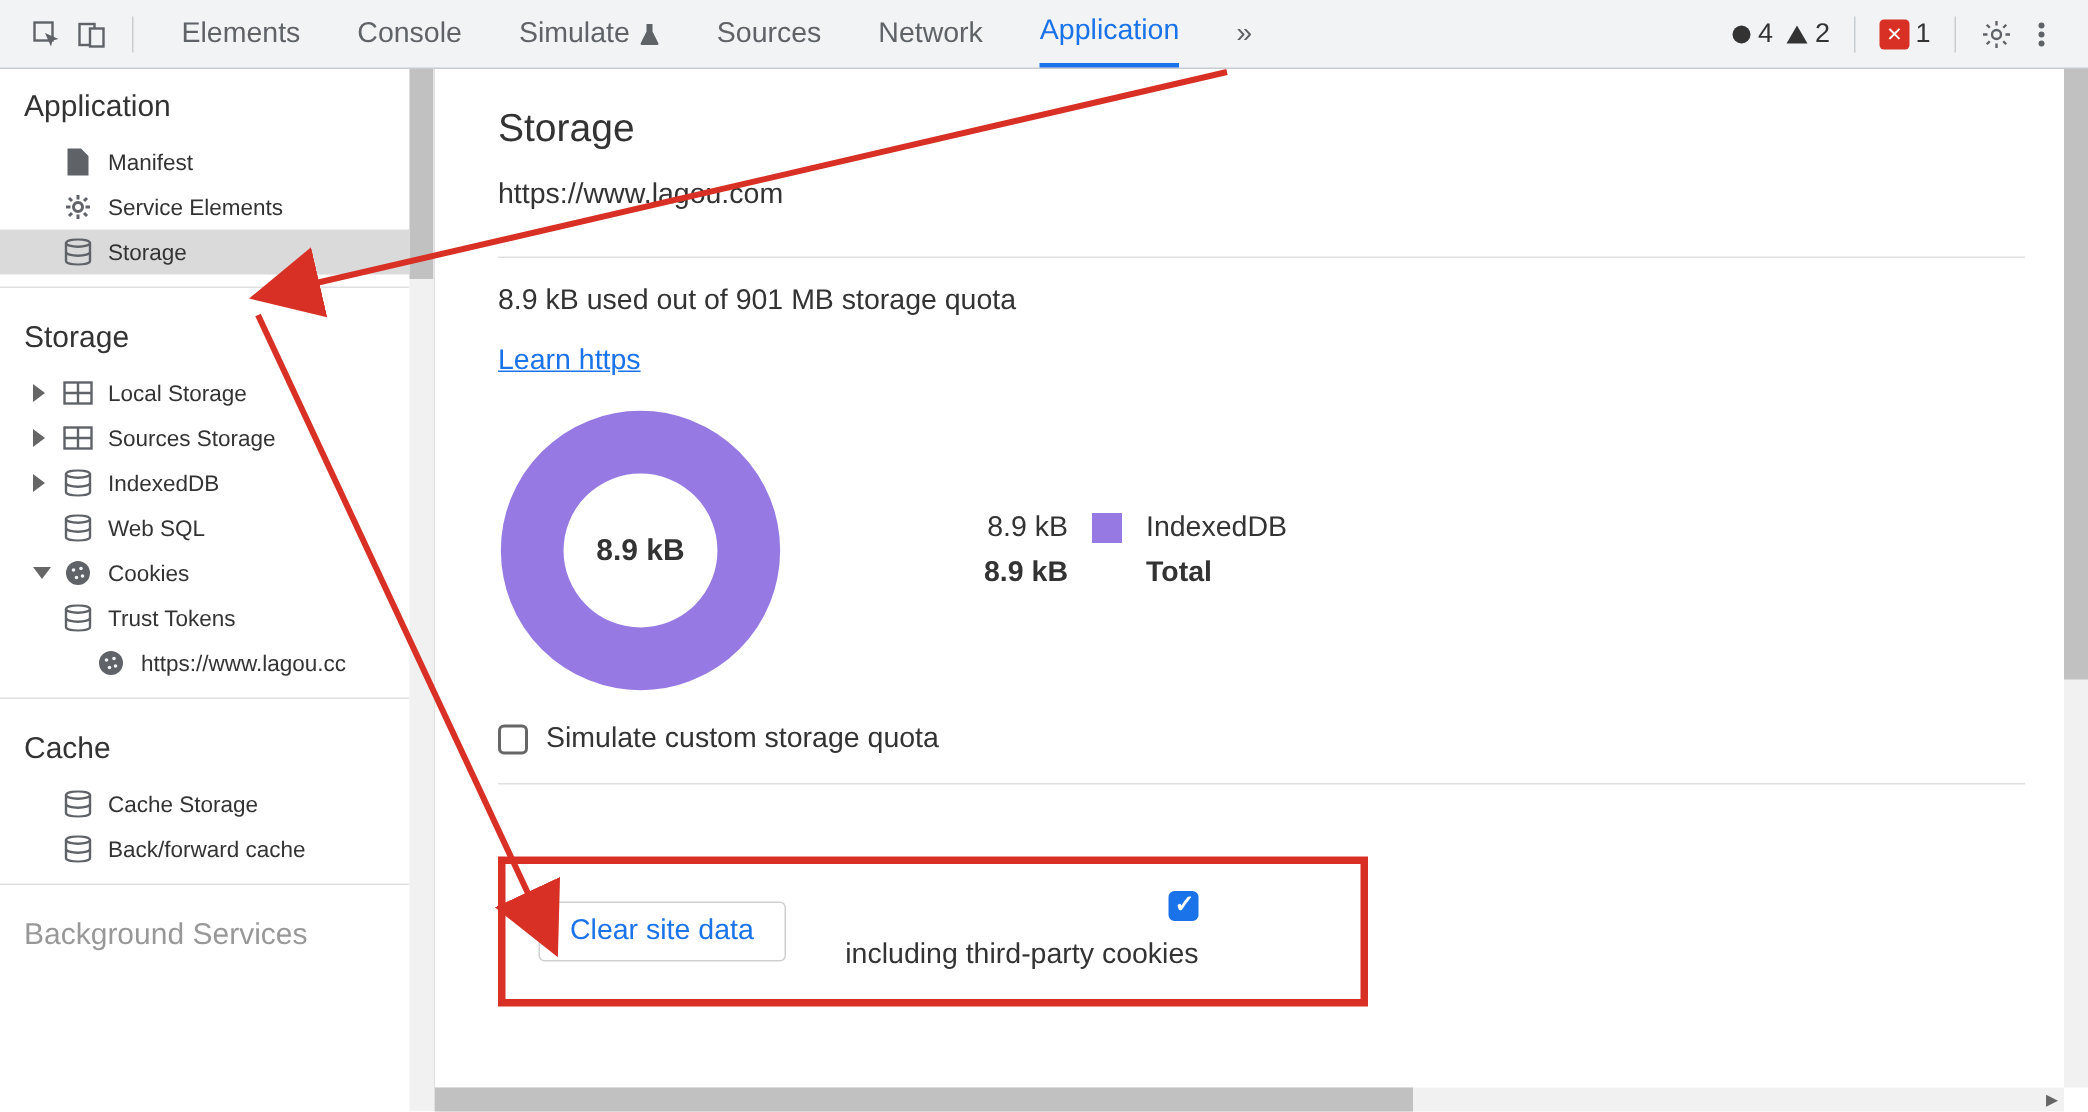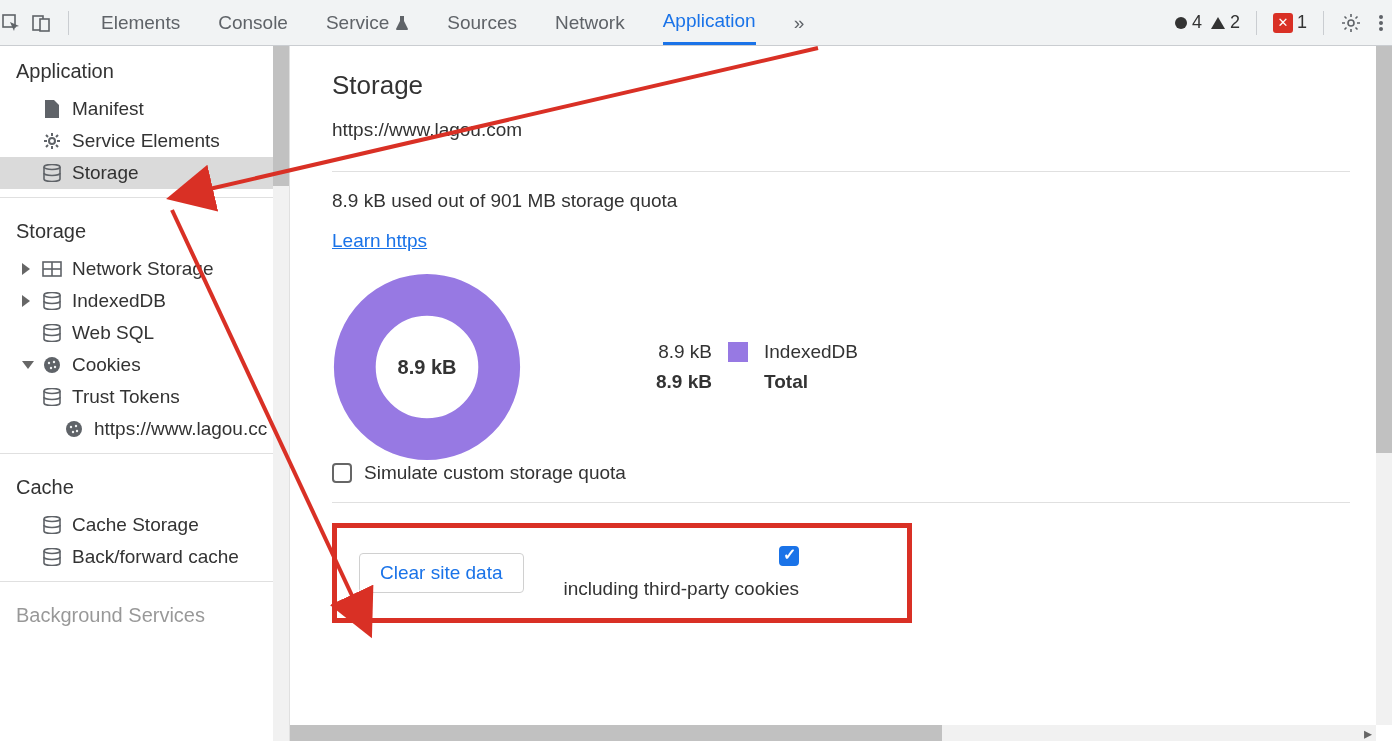--- a/index.html
+++ b/index.html
@@ -19,7 +19,7 @@
   border-bottom: 1px solid #cacdd1;
   display: flex;
   align-items: center;
-  padding: 0 0;
+  padding: 0 20px;
 }
 .toolbar-left { display: flex; align-items: center; gap: 8px; }
 .toolbar-icon { width: 22px; height: 22px; display: flex; align-items: center; justify-content: center; color: #5f6368; cursor: pointer; }

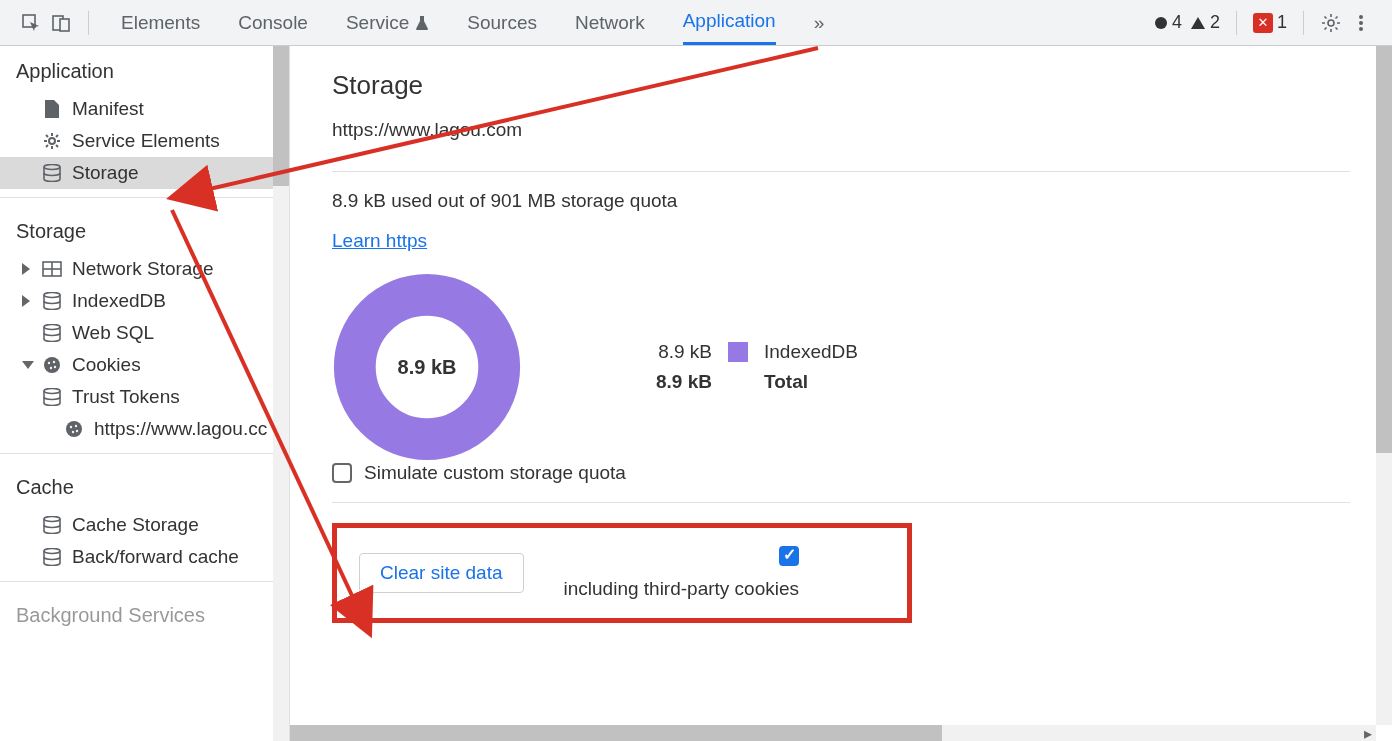--- a/index.html
+++ b/index.html
@@ -102,7 +102,7 @@
     <span class="tab">Elements</span>
     <span class="tab">Console</span>
     <span class="tab recorder-flask">
-        <span>Service</span>
+        <span>Simulate</span>
         <svg width="14" height="16" viewBox="0 0 14 16">
           <path d="M5 1 H9 V6 L13 14 A1 1 0 0 1 12 15 H2 A1 1 0 0 1 1 14 L5 6 Z" fill="#5f6368"></path>
         </svg>

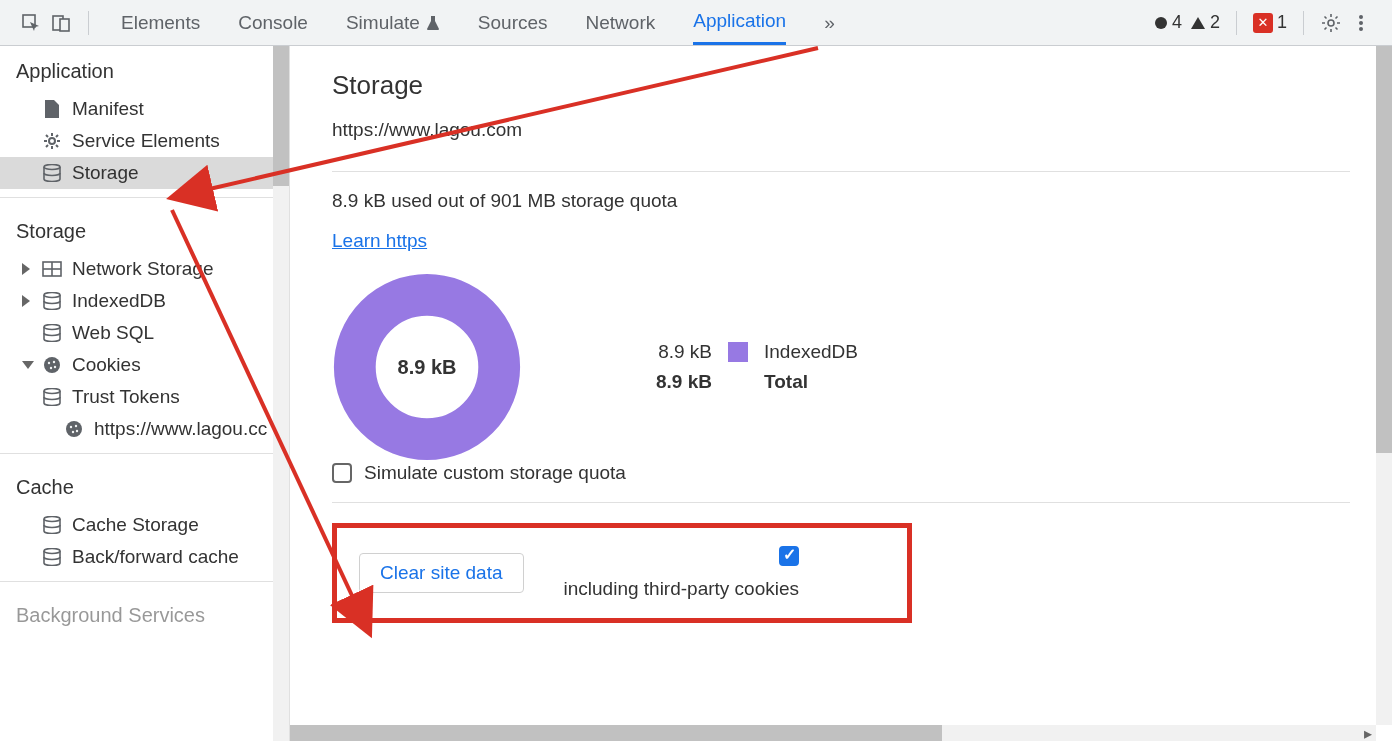--- a/index.html
+++ b/index.html
@@ -36,7 +36,7 @@
 .sb-thumb { width: 16px; height: 140px; background: #c1c1c1; }
 .sb-inner { padding-right: 16px; }
 .section-header { font-size: 20px; color: #333; padding: 14px 16px 10px 16px; }
-.tree-item { display: flex; align-items: center; padding: 5px 8px 5px 42px; font-size: 19px; color: #333; cursor: pointer; position: relative; white-space: nowrap; overflow: hidden; text-overflow: ellipsis; }
+.tree-item { display: flex; align-items: center; padding: 5px 8px 5px 42px; font-size: 15px; color: #333; cursor: pointer; position: relative; white-space: nowrap; overflow: hidden; text-overflow: ellipsis; }
 .tree-item.l2 { padding-left: 64px; }
 .tree-item.selected { background: #dadada; }
 .tree-arrow { position: absolute; left: 22px; width: 0; height: 0; }

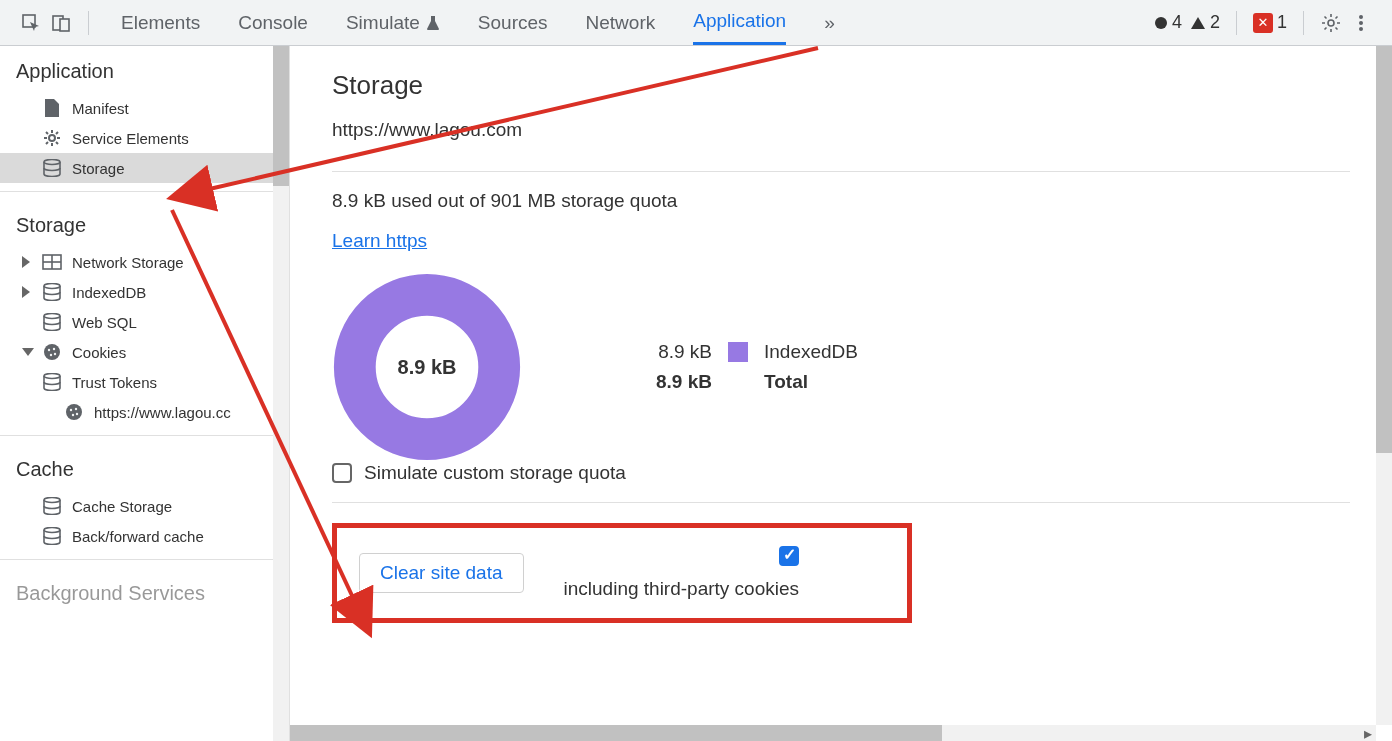--- a/index.html
+++ b/index.html
@@ -193,6 +193,17 @@
               <line x1="10" y1="1" x2="10" y2="15" stroke="#5f6368" stroke-width="1.6"></line>
             </svg>
           </span>
+        <span>Local Storage</span>
+      </div>
+      <div class="tree-item">
+        <span class="tree-arrow arrow-right"></span>
+        <span class="tree-icon">
+            <svg width="20" height="16" viewBox="0 0 20 16">
+              <rect x="1" y="1" width="18" height="14" fill="none" stroke="#5f6368" stroke-width="1.6"></rect>
+              <line x1="1" y1="8" x2="19" y2="8" stroke="#5f6368" stroke-width="1.6"></line>
+              <line x1="10" y1="1" x2="10" y2="15" stroke="#5f6368" stroke-width="1.6"></line>
+            </svg>
+          </span>
         <span>Network Storage</span>
       </div>
       <div class="tree-item">

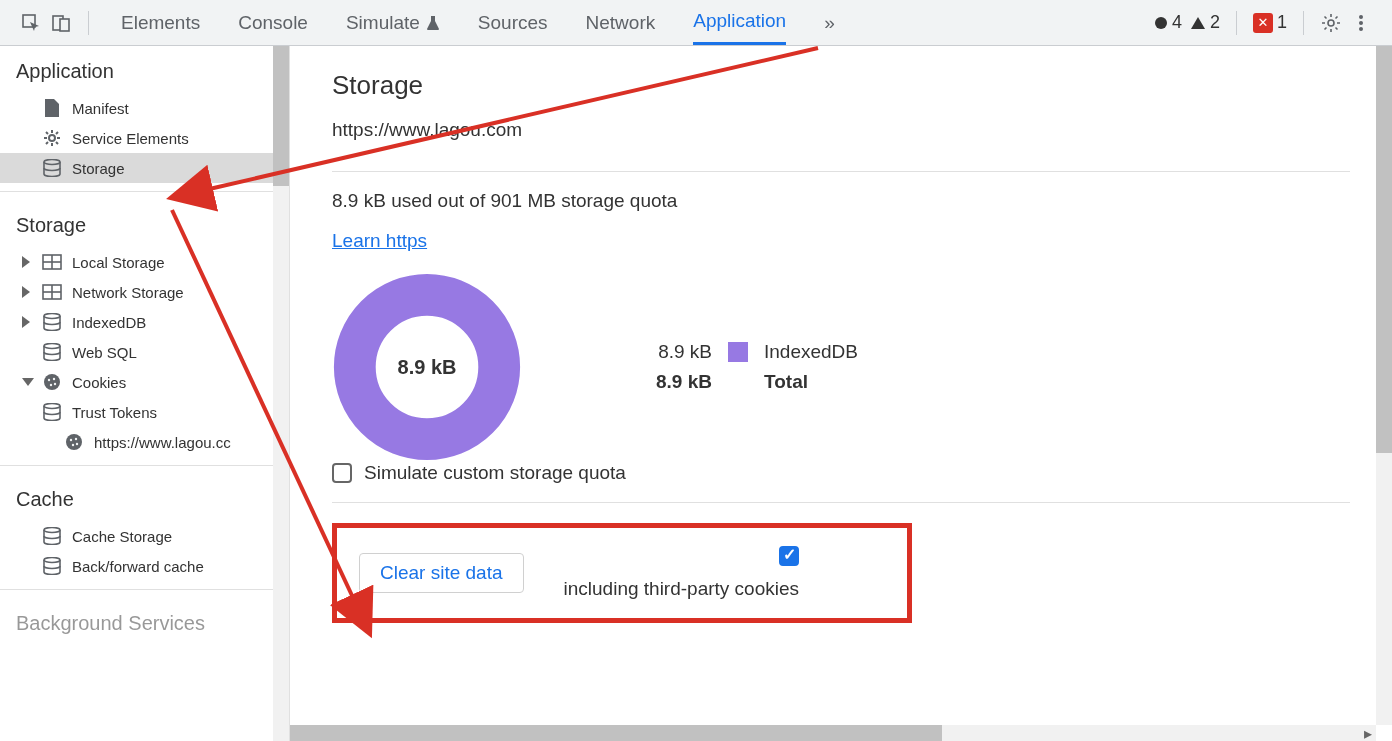--- a/index.html
+++ b/index.html
@@ -204,7 +204,7 @@
               <line x1="10" y1="1" x2="10" y2="15" stroke="#5f6368" stroke-width="1.6"></line>
             </svg>
           </span>
-        <span>Network Storage</span>
+        <span>Sources Storage</span>
       </div>
       <div class="tree-item">
         <span class="tree-arrow arrow-right"></span>

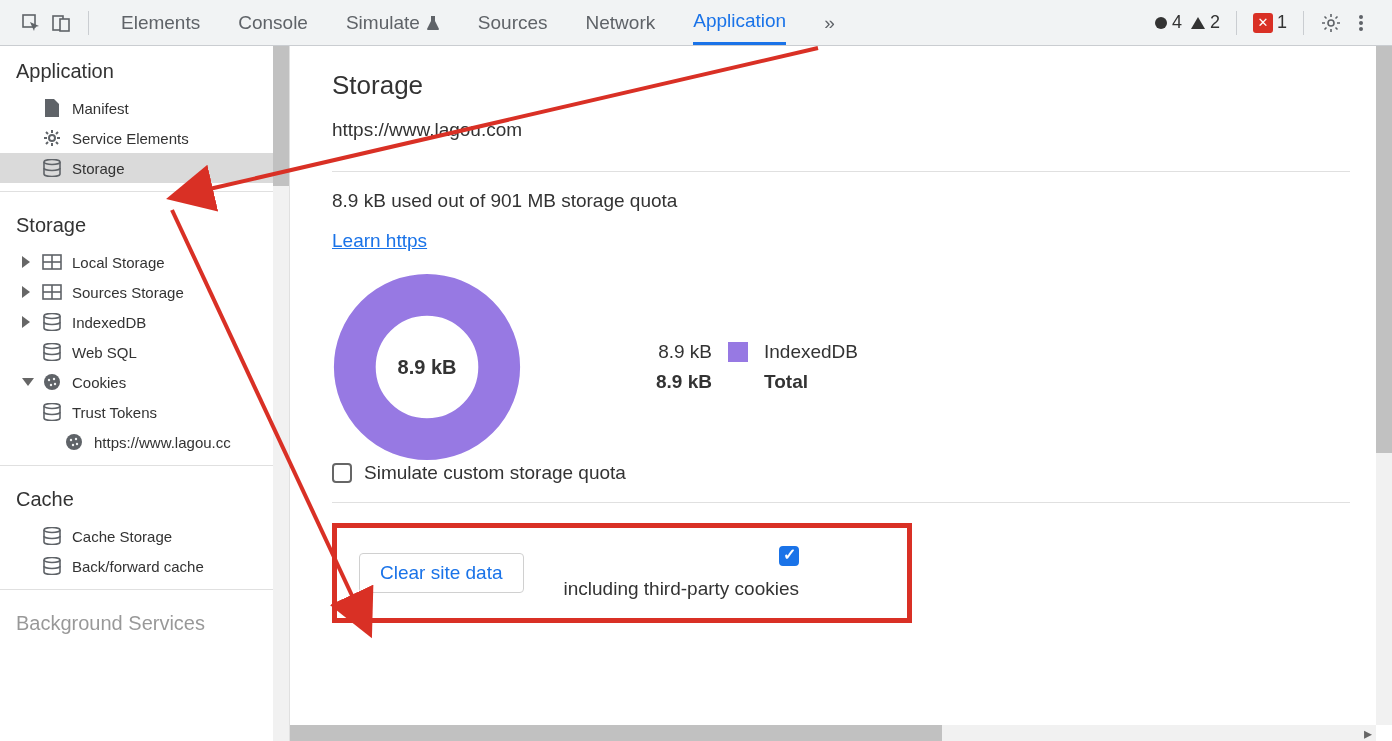--- a/index.html
+++ b/index.html
@@ -63,7 +63,7 @@
 .legend-label { }
 .legend-row.total .legend-size, .legend-row.total .legend-label { font-weight: 700; }
 .legend-row.total .legend-swatch { visibility: hidden; }
-.sim-row { display: flex; align-items: center; gap: 12px; font-size: 19px; }
+.sim-row { display: flex; align-items: center; gap: 12px; margin-top: 20px; font-size: 19px; }
 .checkbox { width: 20px; height: 20px; border: 2px solid #666; border-radius: 4px; cursor: pointer; }
 .checkbox.checked { background: #1a73e8; border-color: #1a73e8; position: relative; }
 .checkbox.checked::after { content: "✓"; color: #fff; position: absolute; left: 2px; top: -3px; font-size: 16px; font-weight: bold; }

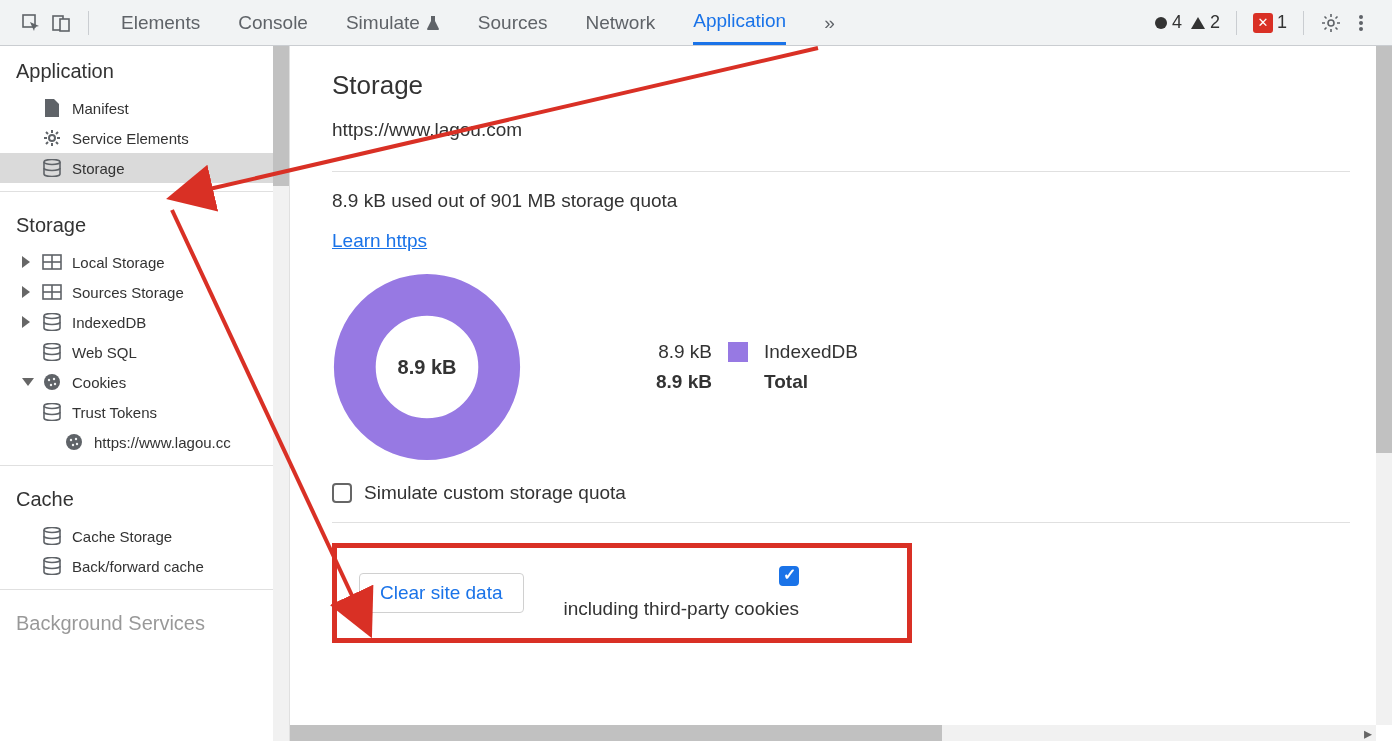--- a/index.html
+++ b/index.html
@@ -67,7 +67,7 @@
 .checkbox { width: 20px; height: 20px; border: 2px solid #666; border-radius: 4px; cursor: pointer; }
 .checkbox.checked { background: #1a73e8; border-color: #1a73e8; position: relative; }
 .checkbox.checked::after { content: "✓"; color: #fff; position: absolute; left: 2px; top: -3px; font-size: 16px; font-weight: bold; }
-.clear-box { border: 5px solid #d93025; padding: 18px 22px; display: flex; align-items: center; gap: 40px; margin-top: 20px; width: 580px; }
+.clear-box { border: 5px solid #d93025; padding: 18px 22px; display: flex; align-items: center; gap: 40px; margin-top: 48px; width: 580px; }
 .clear-btn { border: 1px solid #d0d0d0; background: #fff; color: #1a73e8; font-size: 19px; padding: 8px 20px; border-radius: 4px; cursor: pointer; }
 .third-party { display: flex; align-items: flex-end; gap: 12px; font-size: 19px; flex-direction: column; }
 .content-scroll { position: absolute; bottom: 0; left: 0; right: 16px; height: 16px; background: #f1f1f1; display: flex; }

